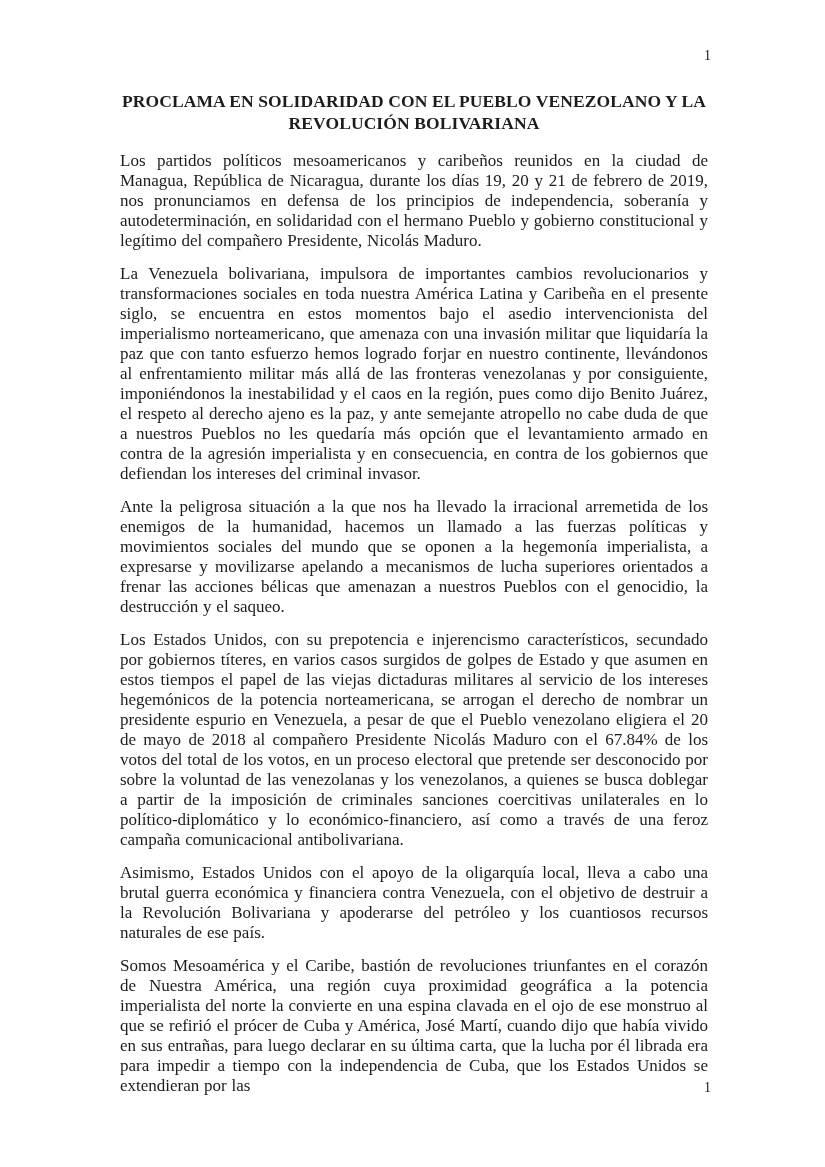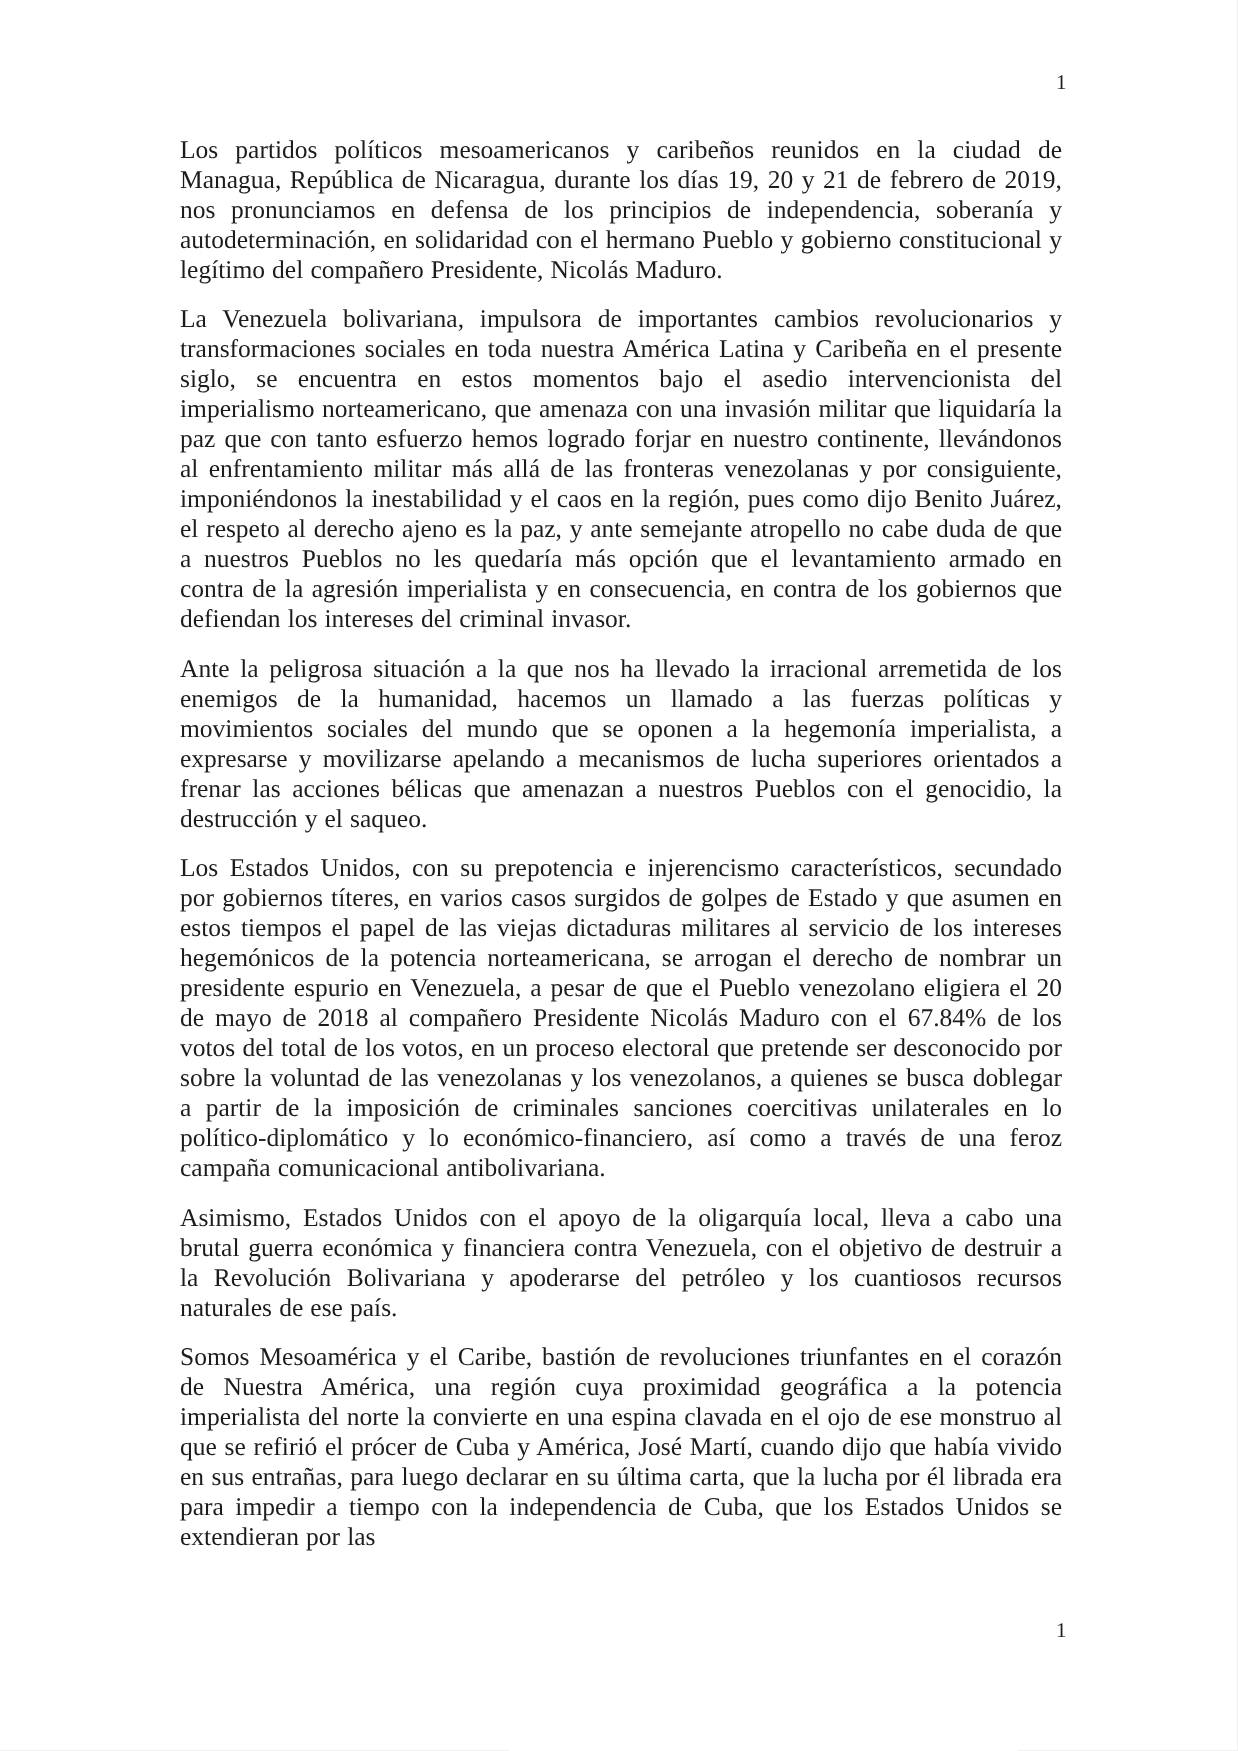--- a/index.html
+++ b/index.html
@@ -59,6 +59,7 @@
 
   <div class="content">
 
+    <h1 class="doc-title">PROCLAMA EN SOLIDARIDAD CON EL PUEBLO VENEZOLANO Y LA REVOLUCIÓN BOLIVARIANA</h1>
 
     <p class="doc-paragraph">Los partidos políticos mesoamericanos y caribeños reunidos en la ciudad de Managua, República de Nicaragua, durante los días 19, 20 y 21 de febrero de 2019, nos pronunciamos en defensa de los principios de independencia, soberanía y autodeterminación, en solidaridad con el hermano Pueblo y gobierno constitucional y legítimo del compañero Presidente, Nicolás Maduro.</p>
 

